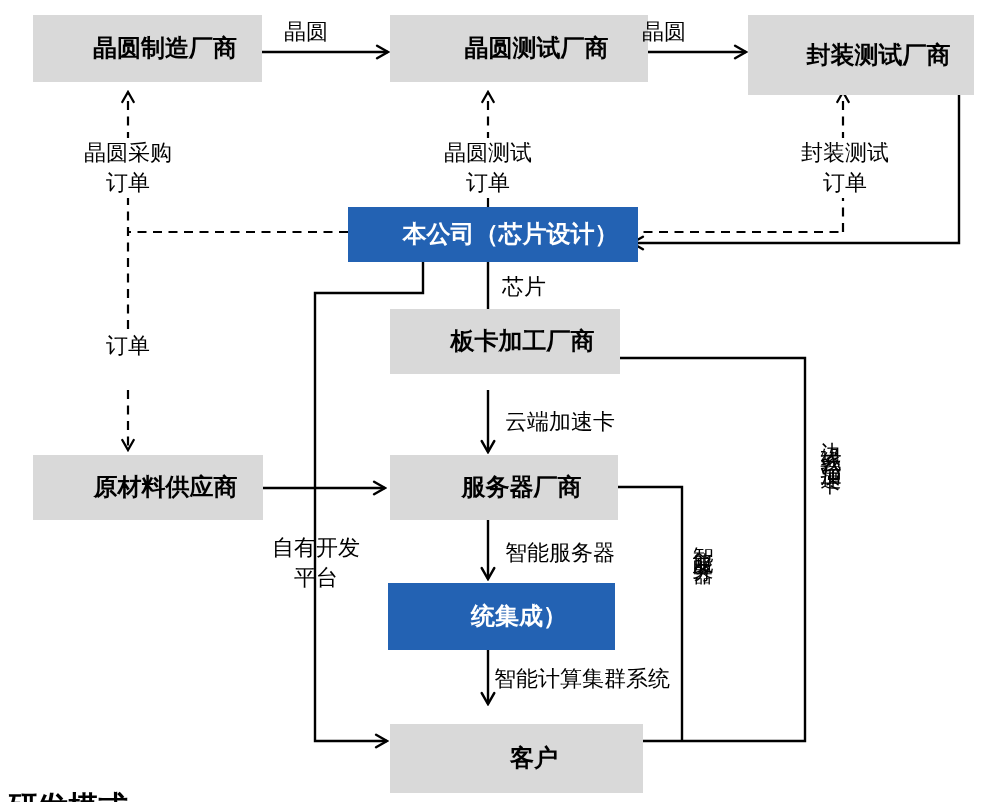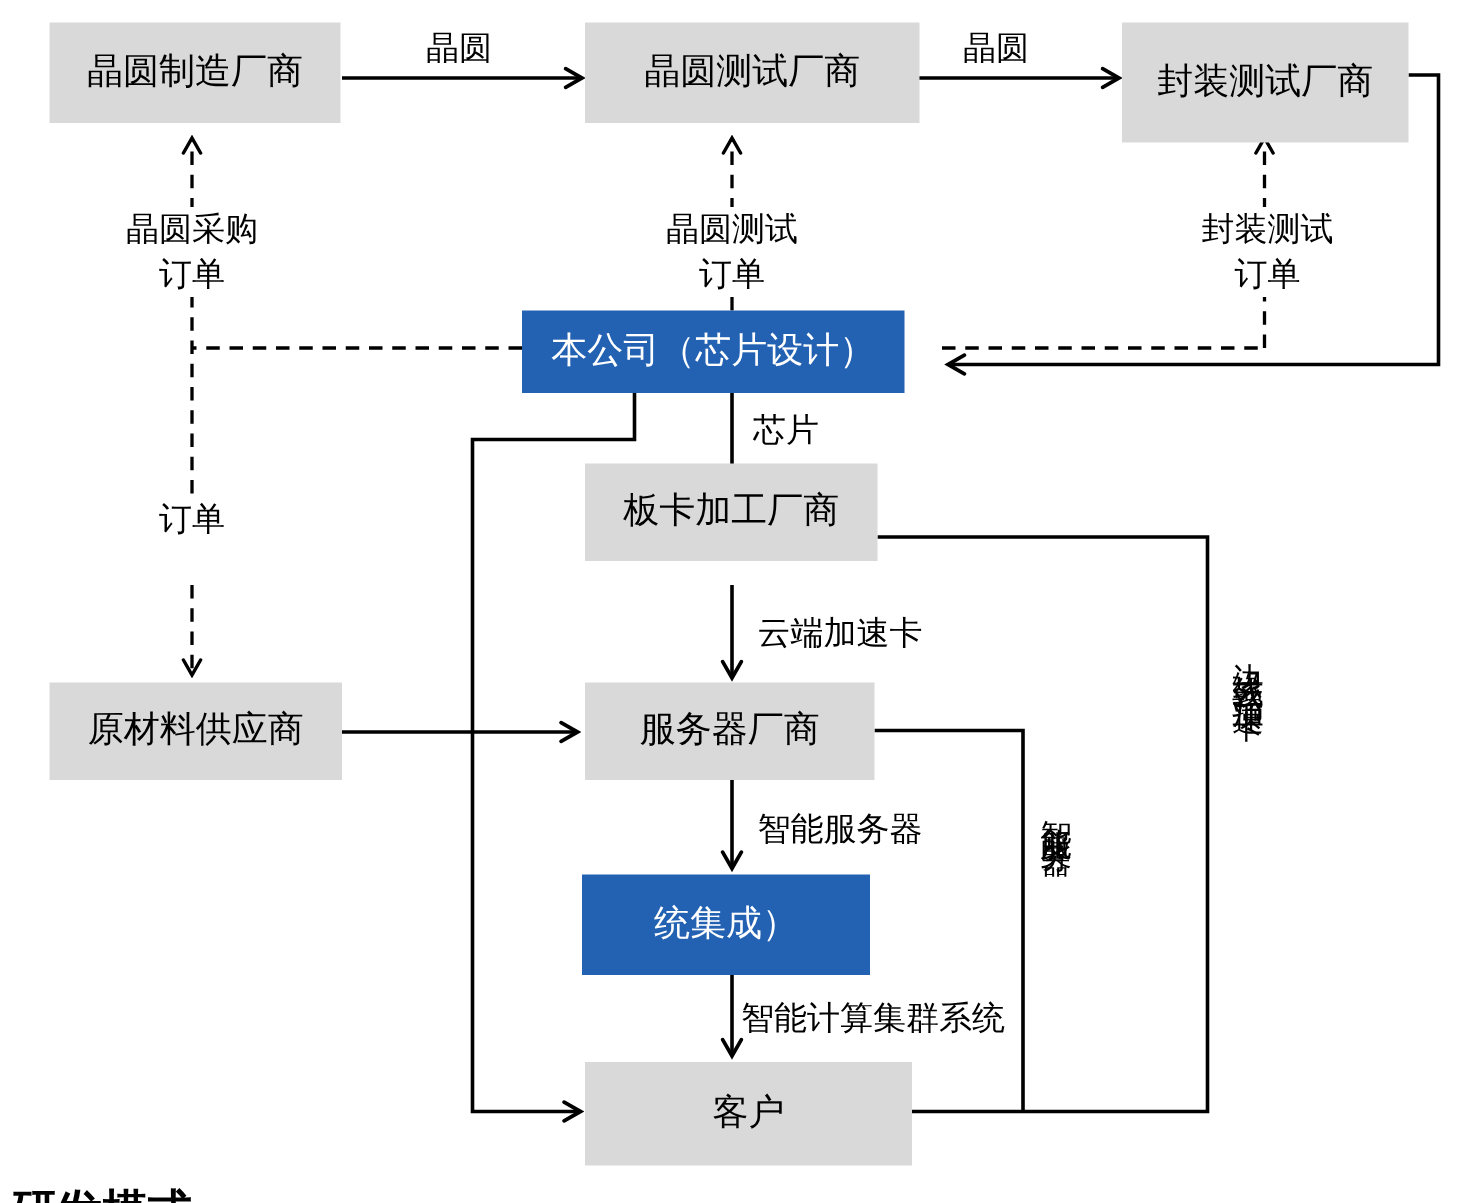--- a/index.html
+++ b/index.html
@@ -23,8 +23,9 @@
   .node{
     position:absolute;z-index:2;background:var(--node-fill);
     display:flex;flex-direction:column;align-items:center;justify-content:center;
-    font-size:24px;font-weight:normal;line-height:1.2;text-align:center;
+    font-size:24px;font-weight:bold;line-height:1.2;text-align:center;
     color:var(--node-text);
+    padding-left:35px;
   }
   .node.blue{background:var(--hl-fill);color:var(--hl-text);}
   .elabel{

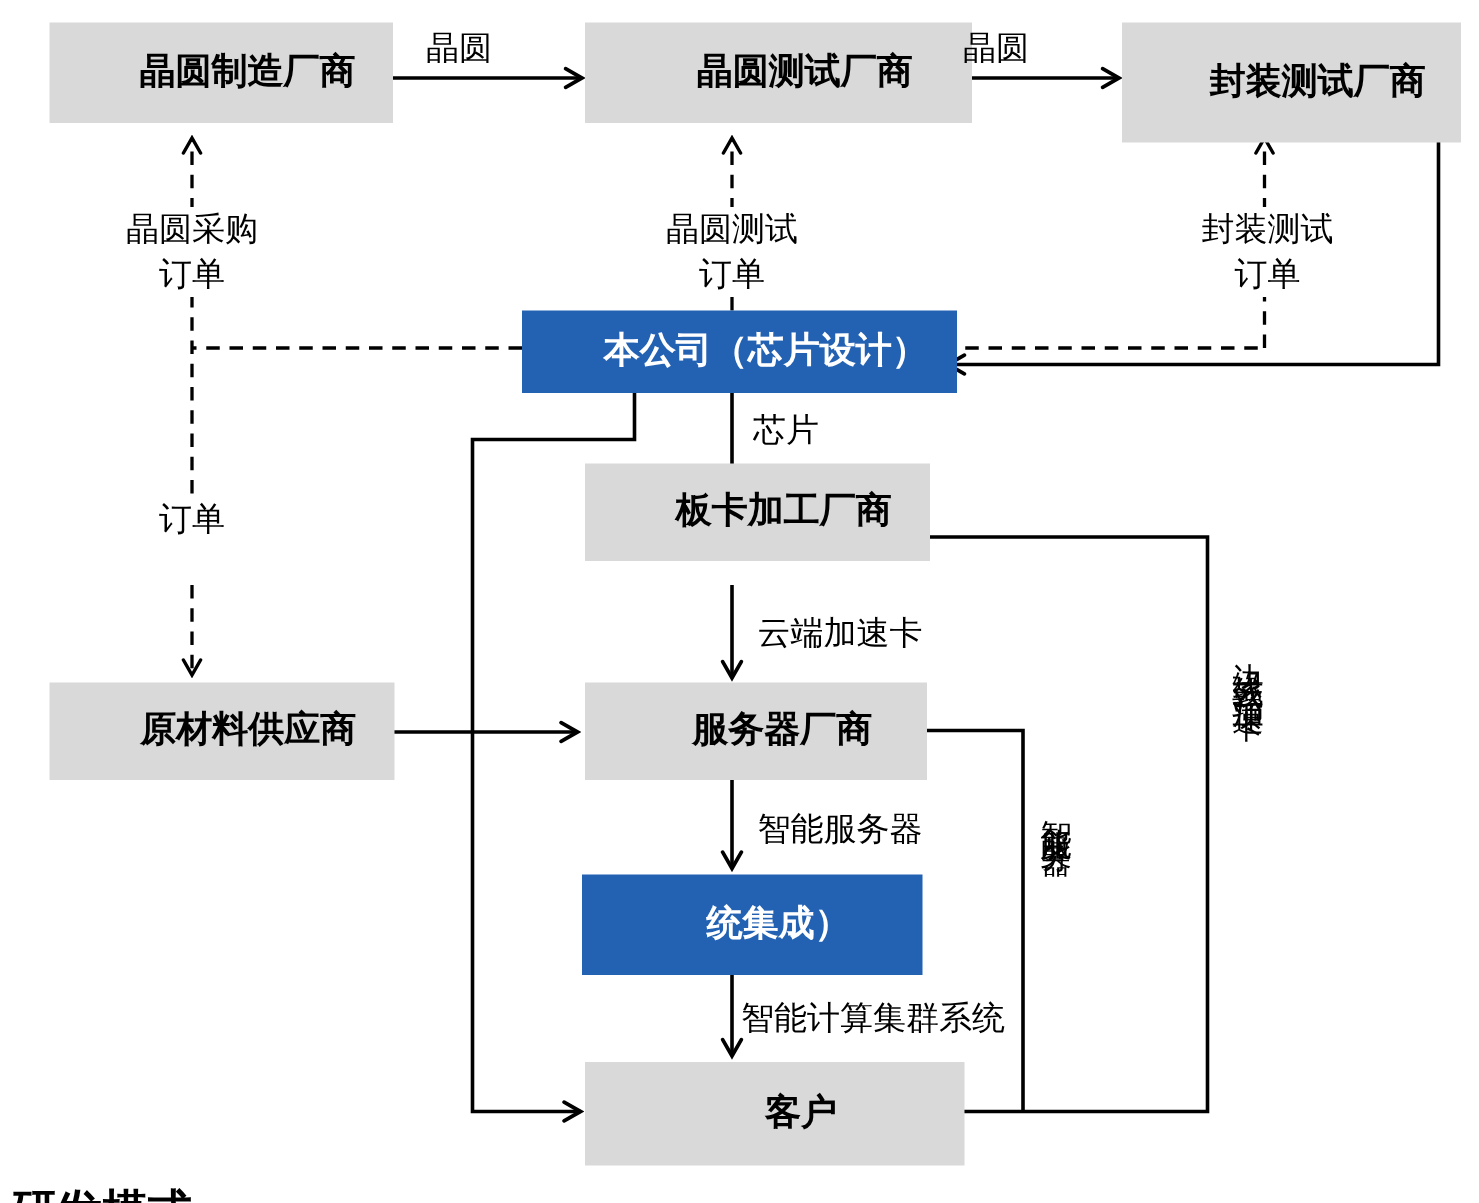--- a/index.html
+++ b/index.html
@@ -115,6 +115,10 @@
   <div class="elabel" style="left:505px;top:538px">智能服务器</div>
   <div class="elabel" style="left:494px;top:664px">智能计算集群系统</div>
 
+  <div class="elabel center" style="left:316px;top:533px">
+    <div>自有开发</div>
+    <div>平台</div>
+  </div>
 
   <div class="vlabel" style="left:703px;top:530px">智能服务器</div>
   <div class="vlabel" style="left:831px;top:425px">边缘或云端加速卡</div>

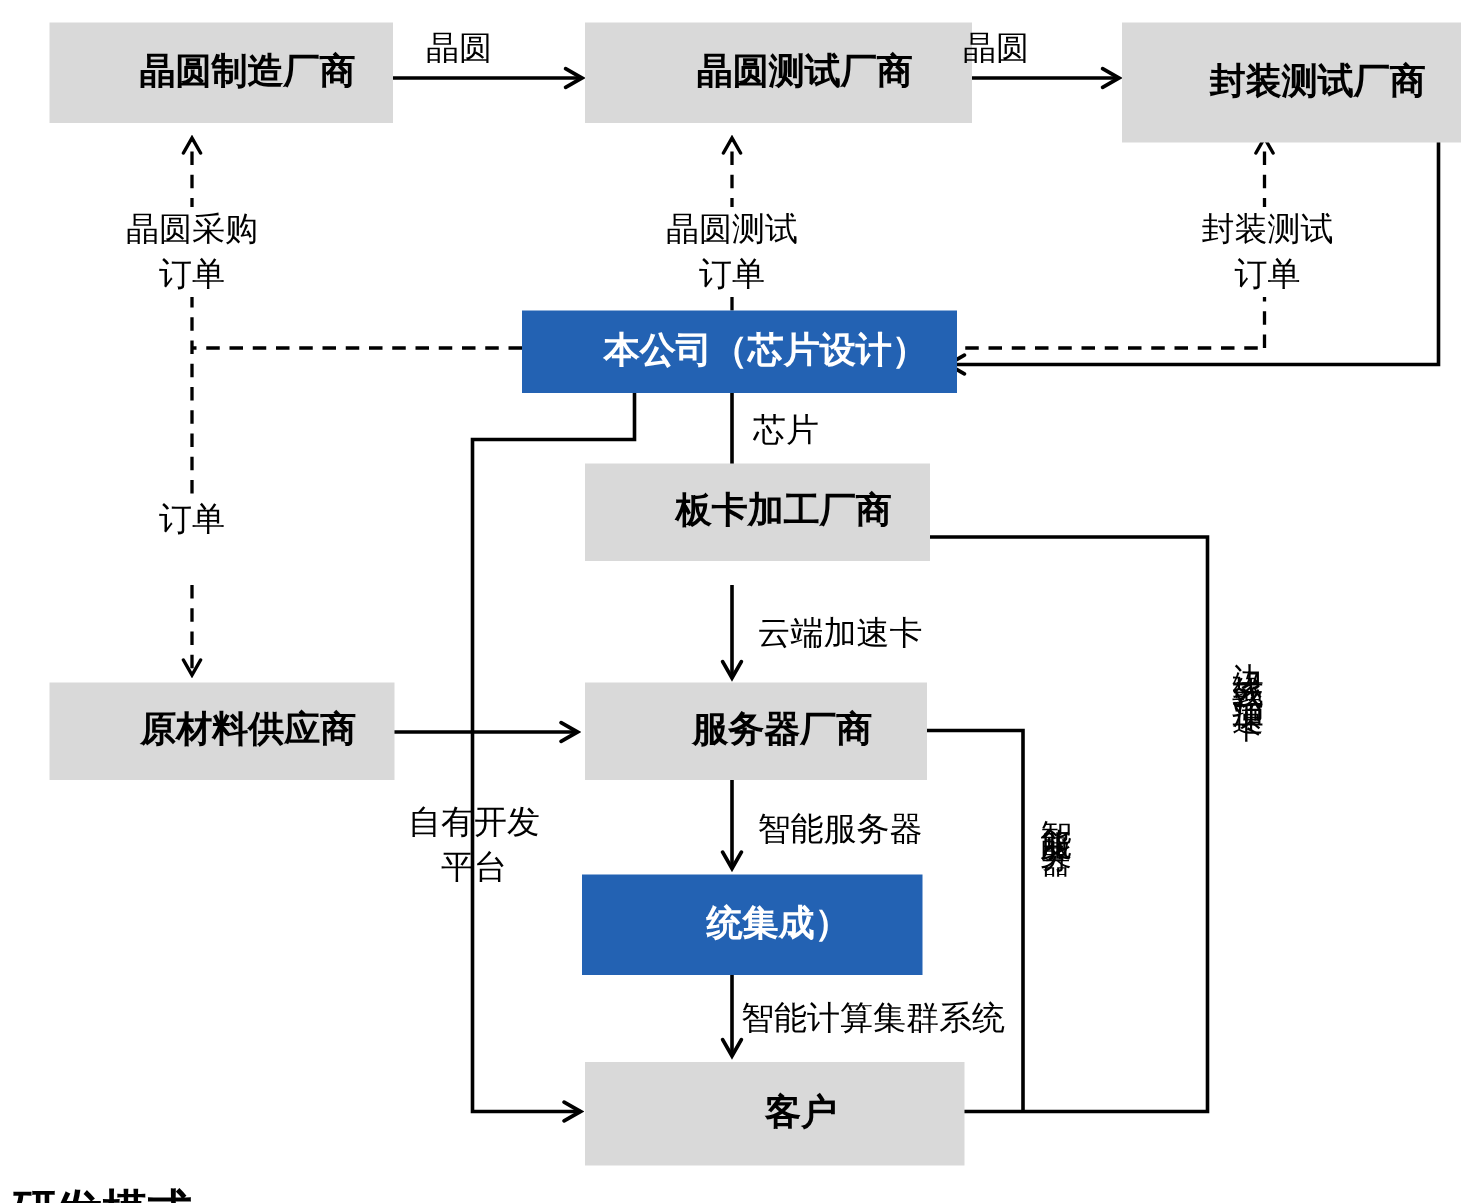--- a/index.html
+++ b/index.html
@@ -89,7 +89,7 @@
   <div class="node blue" style="left:388px;top:583px;width:192px;height:67px">
     <div>统集成）</div>
   </div>
-  <div class="node" style="left:390px;top:708px;width:218px;height:69px">客户</div>
+  <div class="node" style="left:390px;top:724px;width:218px;height:69px">客户</div>
 
   <div class="elabel center" style="left:306px;top:17px">晶圆</div>
   <div class="elabel center" style="left:664px;top:17px">晶圆</div>

